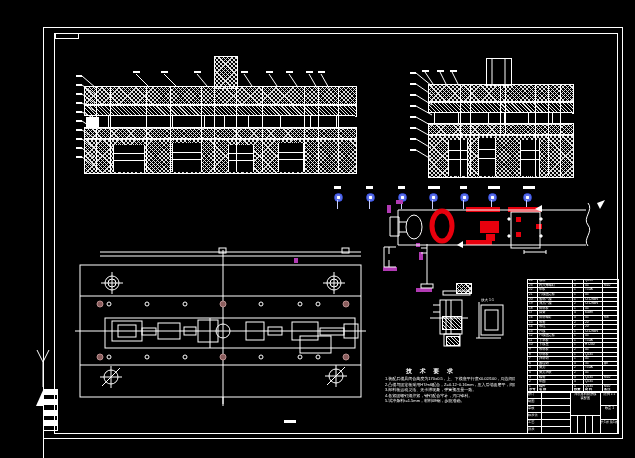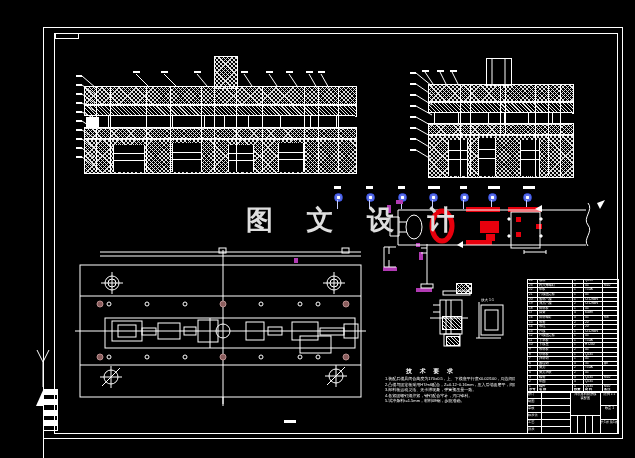--- a/index.html
+++ b/index.html
@@ -328,7 +328,6 @@
     <polygon points="36,406 44,388 44,406" fill="#fff" stroke="none"></polygon>
   </svg>
 
-  <div id="watermark">图 文 设 计</div>
 
   <div id="detail-scale">放大 1:1</div>
 

